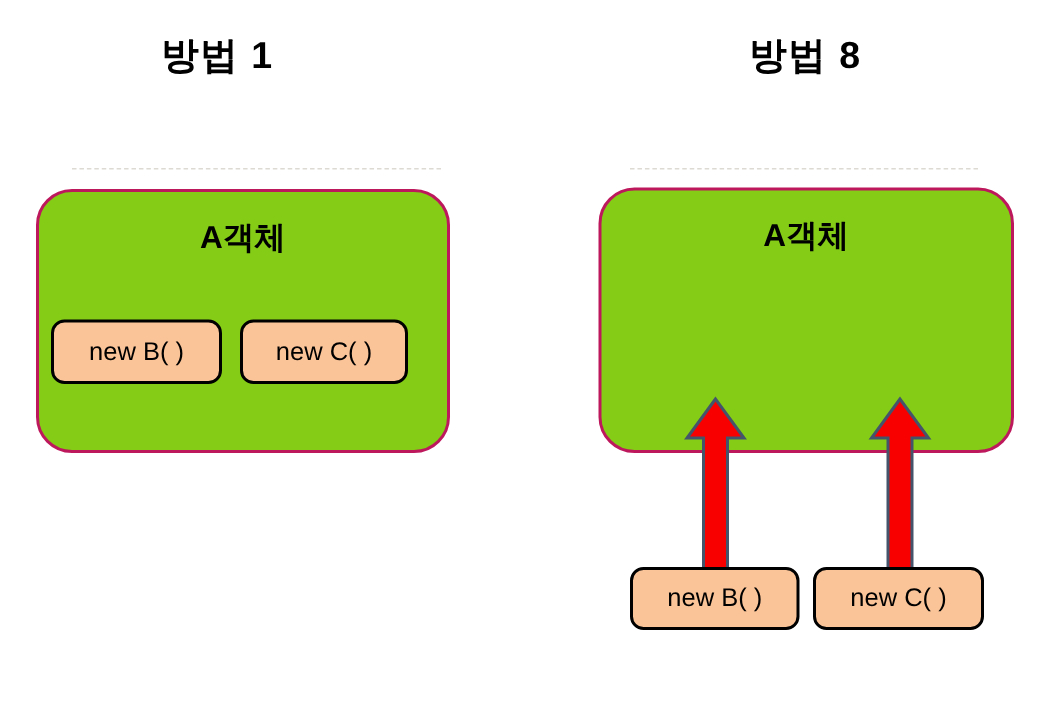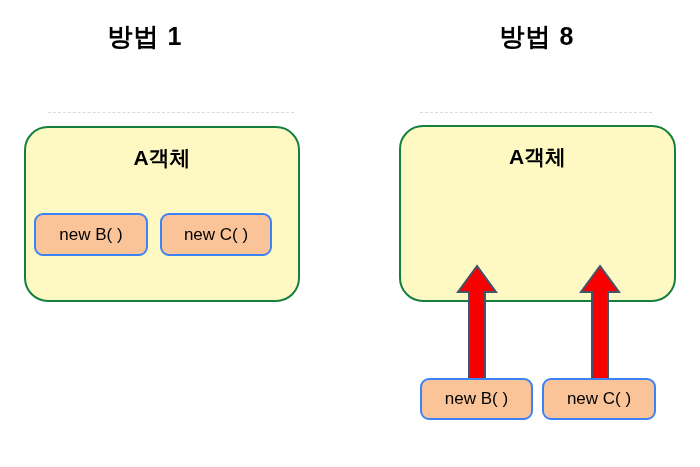--- a/index.html
+++ b/index.html
@@ -37,8 +37,8 @@
 
   .container-box {
     position: absolute;
-    background: #fef9c3;
-    border: 2px solid #15803d;
+    background: #84cc16;
+    border: 2px solid #be185d;
     border-radius: 24px;
     box-sizing: border-box;
   }

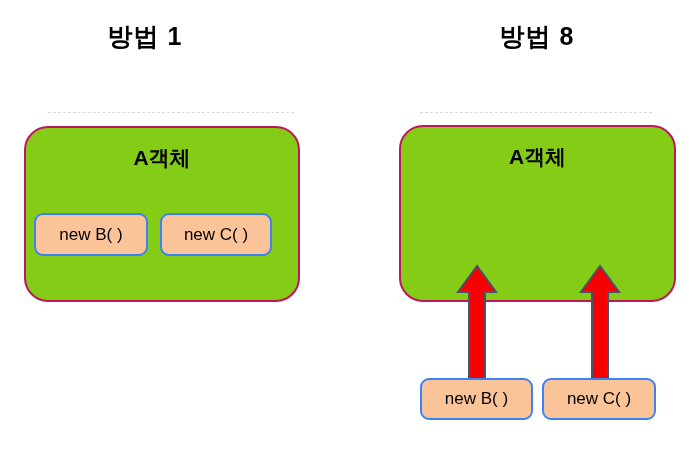--- a/index.html
+++ b/index.html
@@ -59,7 +59,7 @@
   .node {
     position: absolute;
     background: #FBC498;
-    border: 2px solid #3b82f6;
+    border: 2px solid #000000;
     border-radius: 9px;
     box-sizing: border-box;
     display: flex;

